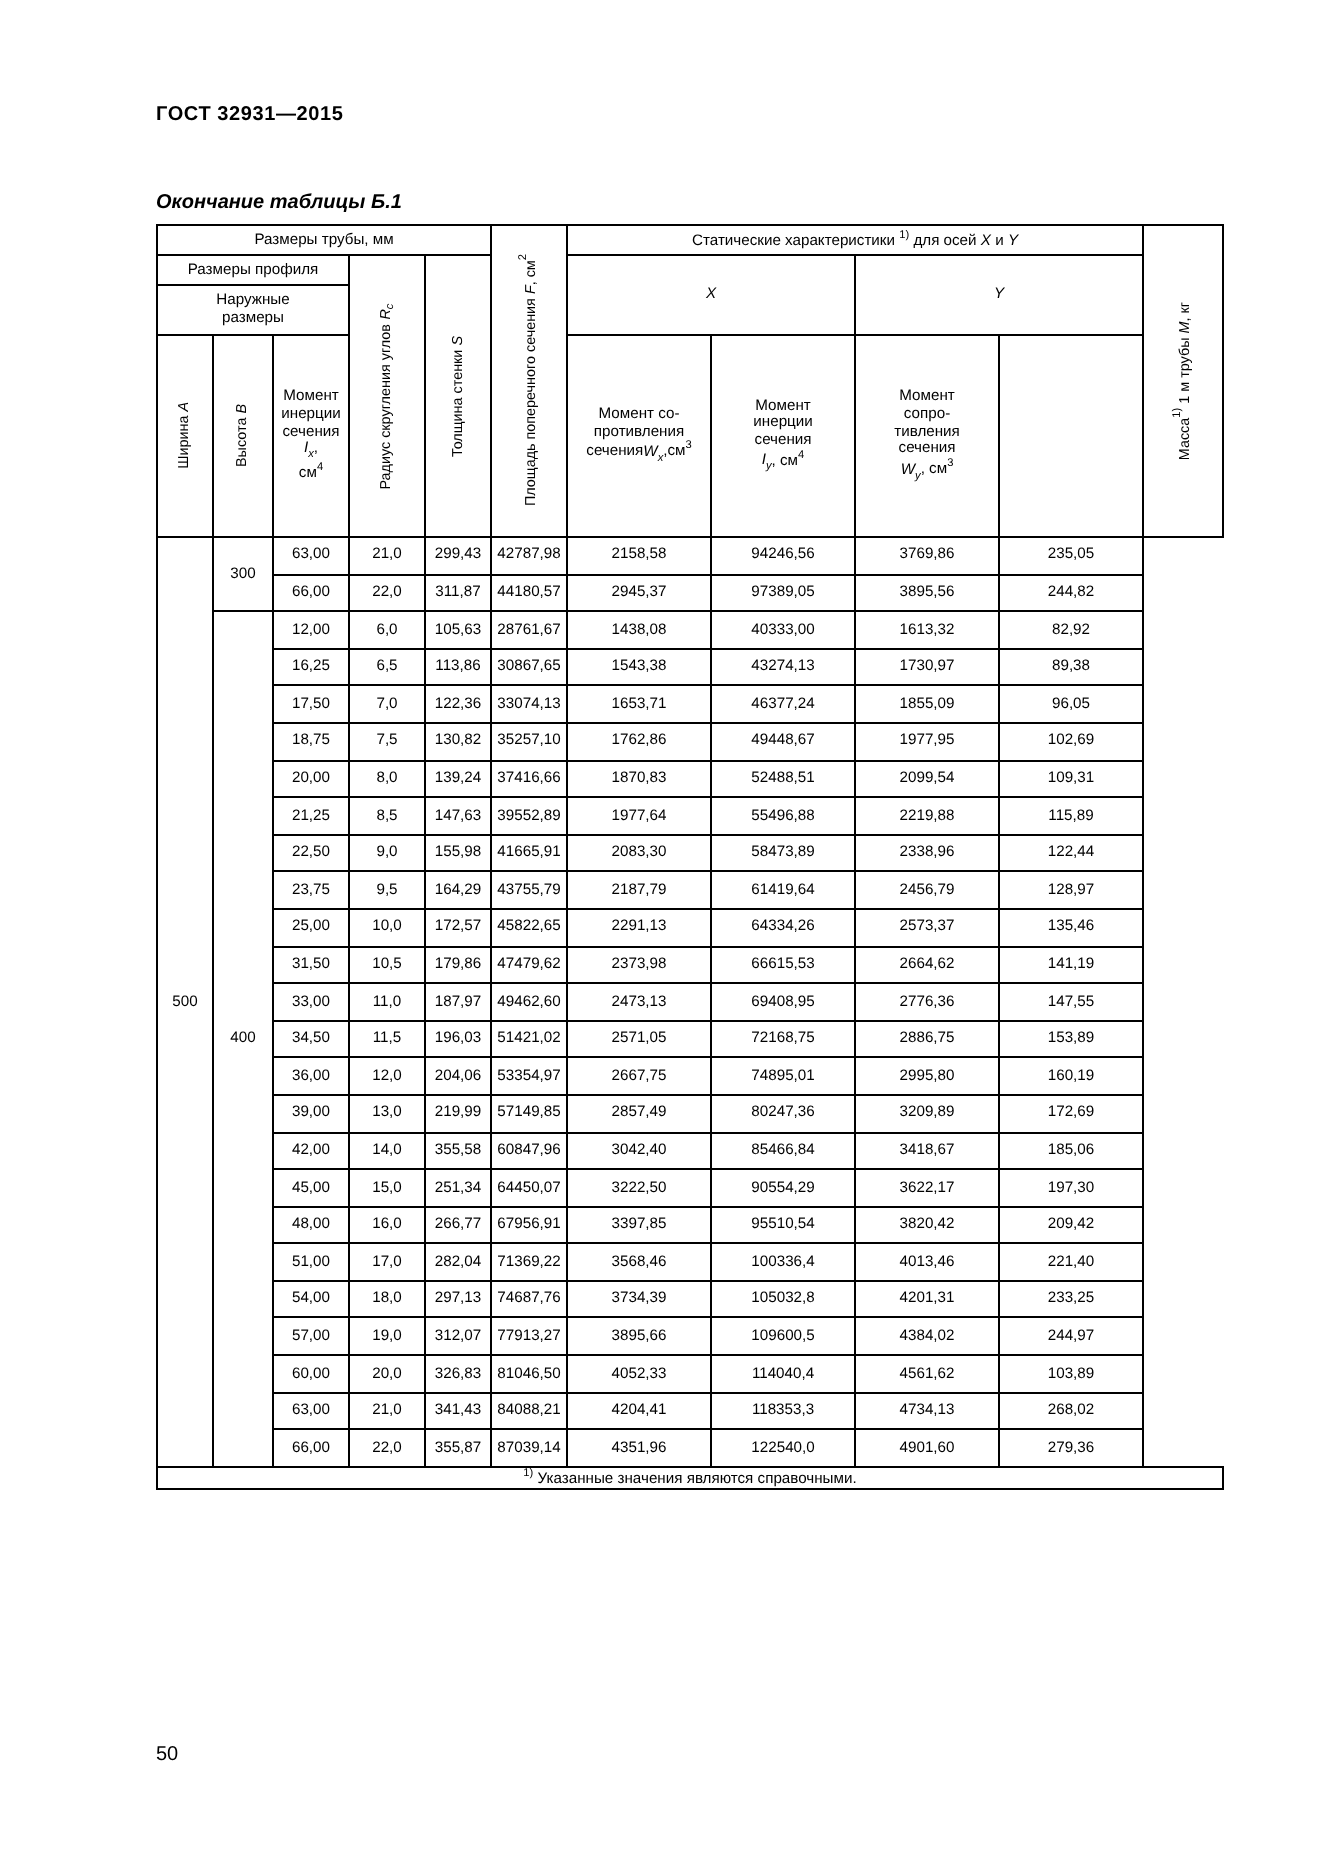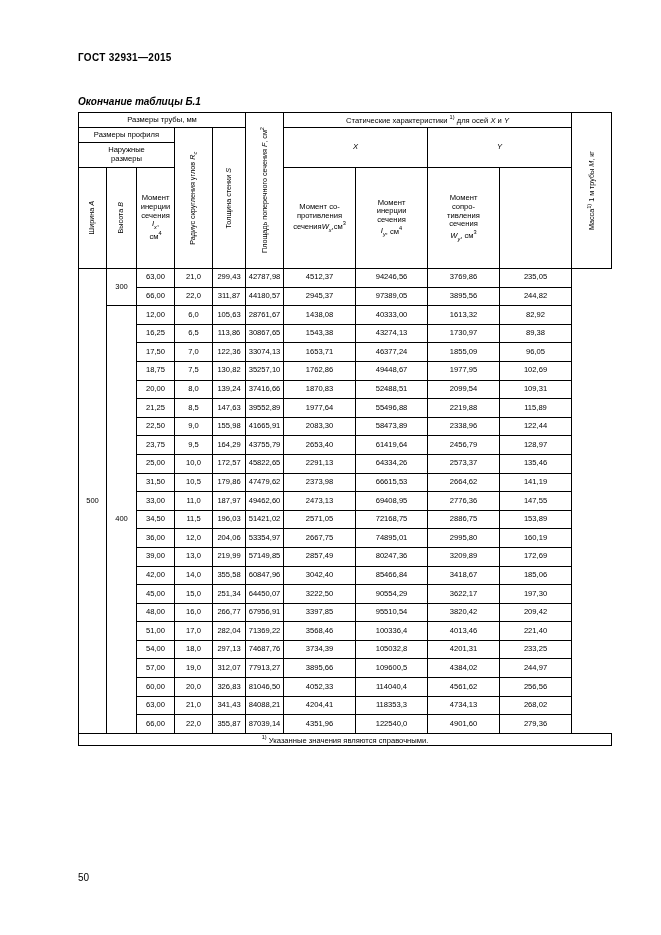--- a/index.html
+++ b/index.html
@@ -199,7 +199,7 @@
             <td>21,0</td>
             <td>299,43</td>
             <td>42787,98</td>
-            <td>4512,37</td>
+            <td>2158,58</td>
             <td>94246,56</td>
             <td>3769,86</td>
             <td>235,05</td>

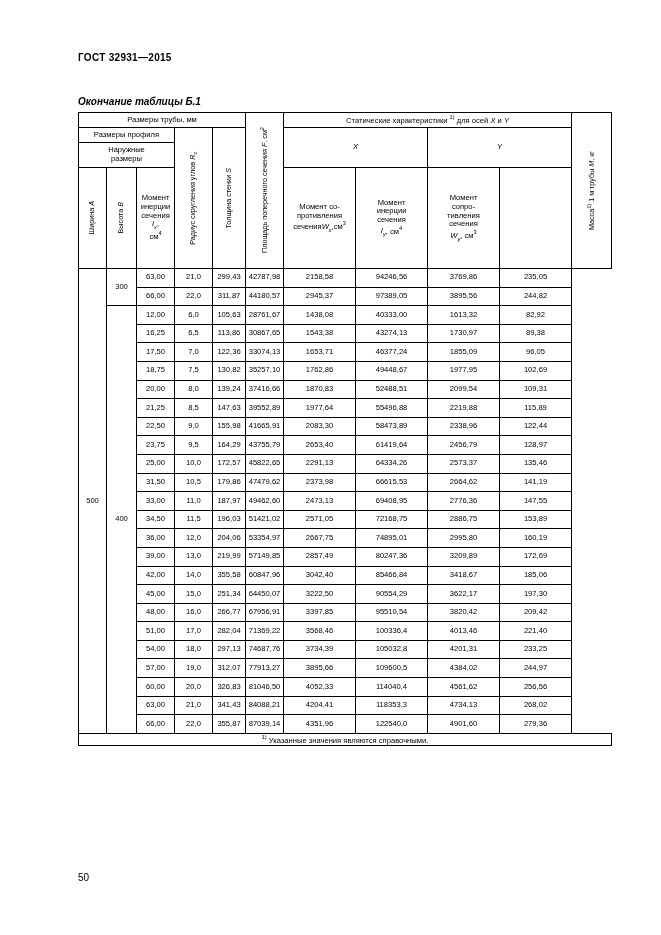--- a/index.html
+++ b/index.html
@@ -290,7 +290,7 @@
             <td>9,5</td>
             <td>164,29</td>
             <td>43755,79</td>
-            <td>2653,40</td>
+            <td>2187,79</td>
             <td>61419,64</td>
             <td>2456,79</td>
             <td>128,97</td>

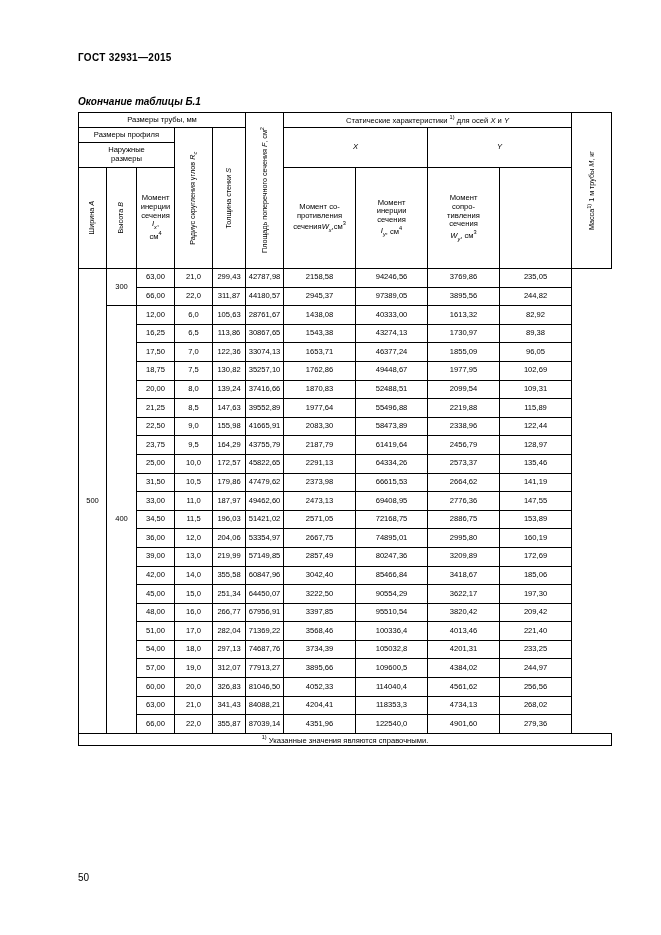--- a/index.html
+++ b/index.html
@@ -423,7 +423,7 @@
             <td>4052,33</td>
             <td>114040,4</td>
             <td>4561,62</td>
-            <td>256,56</td>
+            <td>103,89</td>
           </tr>
           <tr class="data">
             <td>63,00</td>

